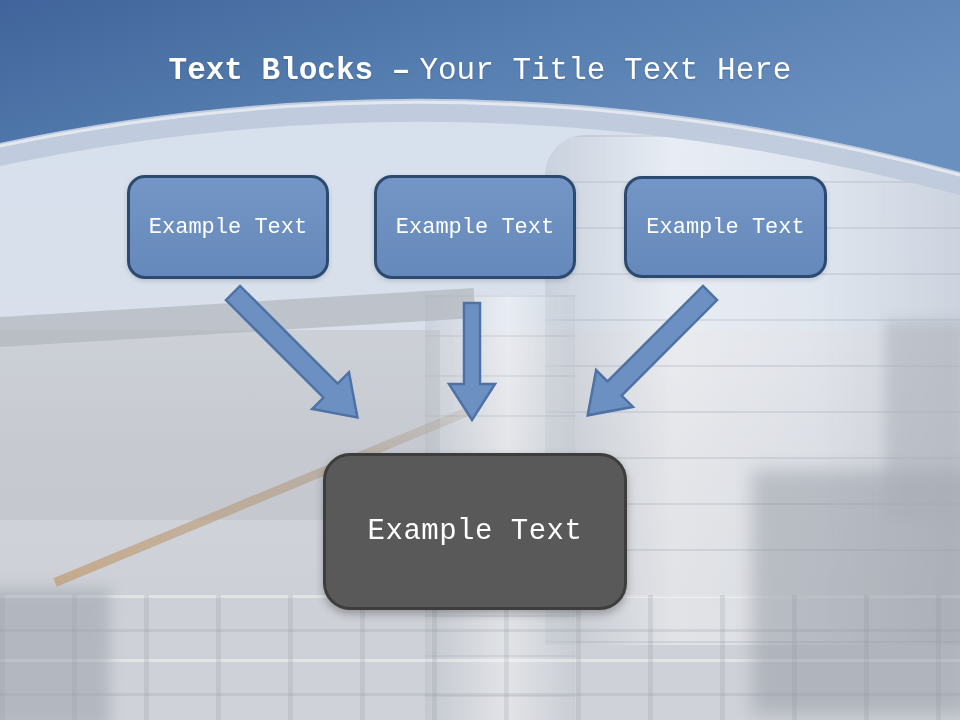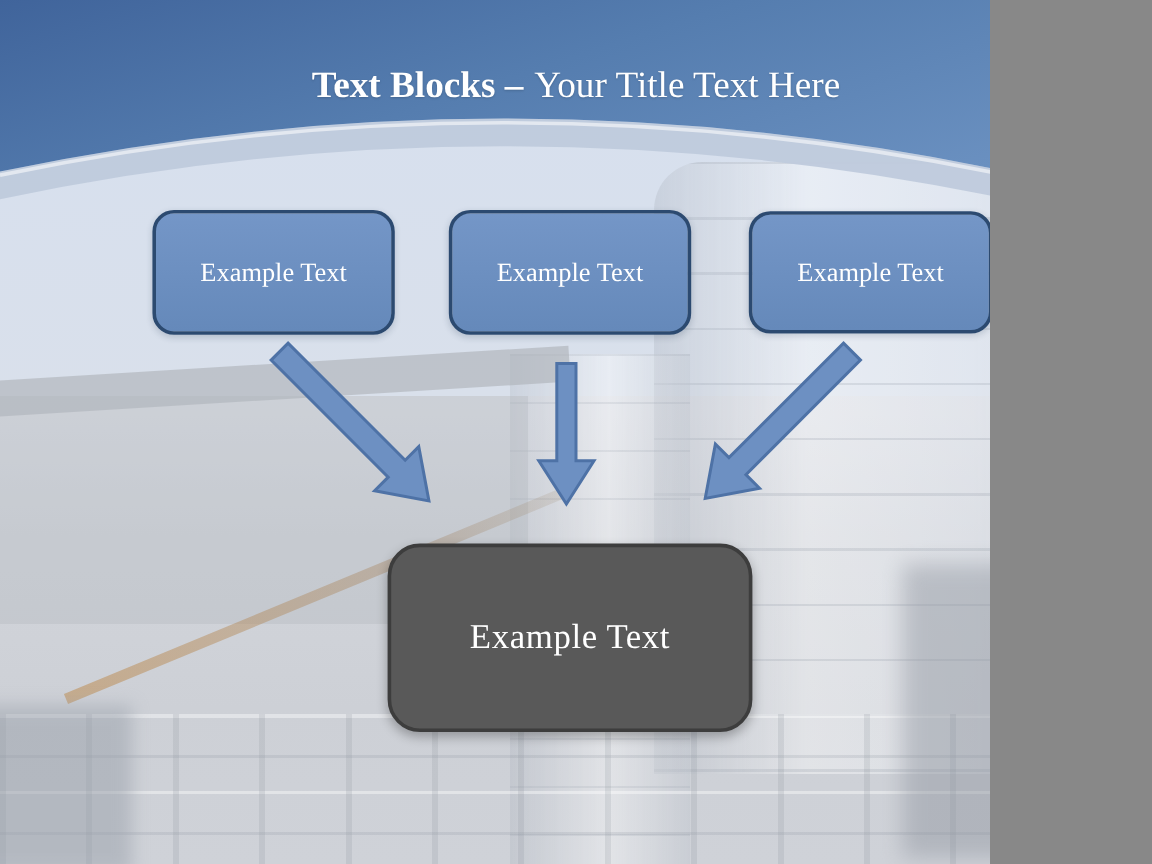--- a/index.html
+++ b/index.html
@@ -4,8 +4,8 @@
 <style>
   html,body{margin:0;padding:0;background:#888;}
   .slide{
-    position:relative;width:825px;height:720px;overflow:hidden;
-    font-family:Liberation Serif, serif;
+    position:relative;width:960px;height:720px;overflow:hidden;
+    font-family:Liberation Mono, monospace;
     background:linear-gradient(180deg,#d8dfec 0%,#d9dfea 30%,#dadde4 48%,#d2d5db 62%,#cdd0d6 82%,#cfd2d8 100%);
   }
   

